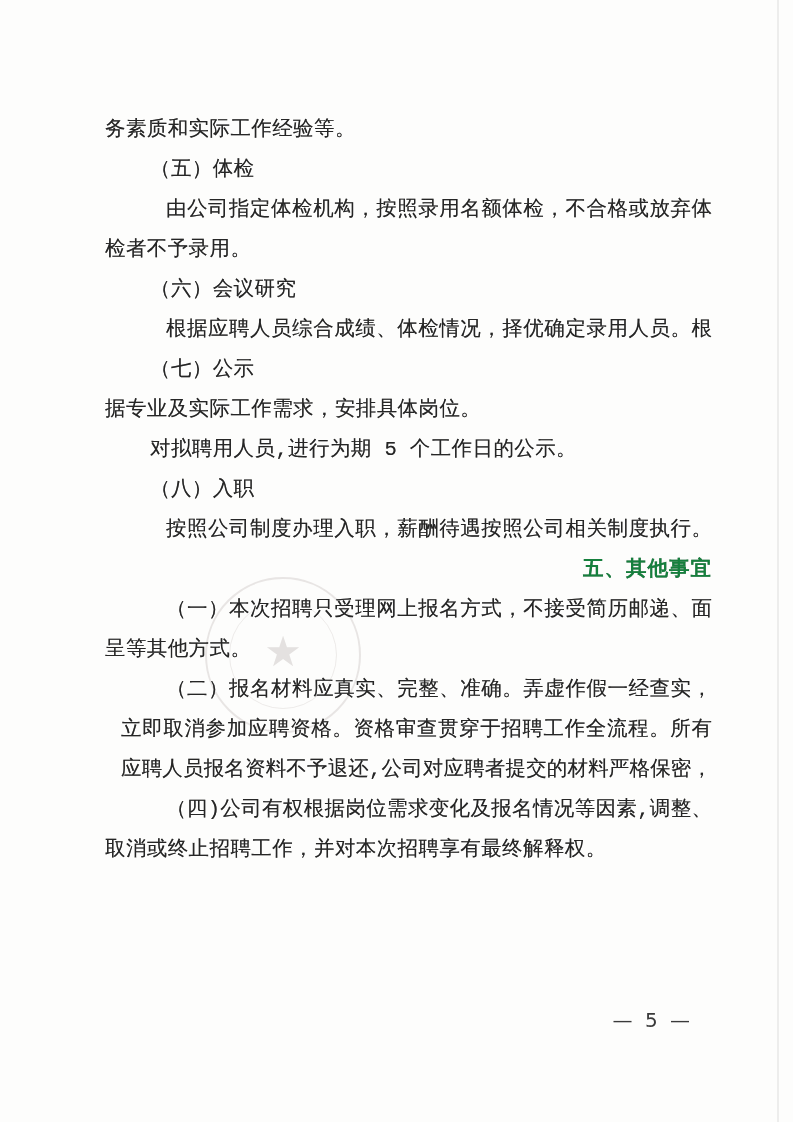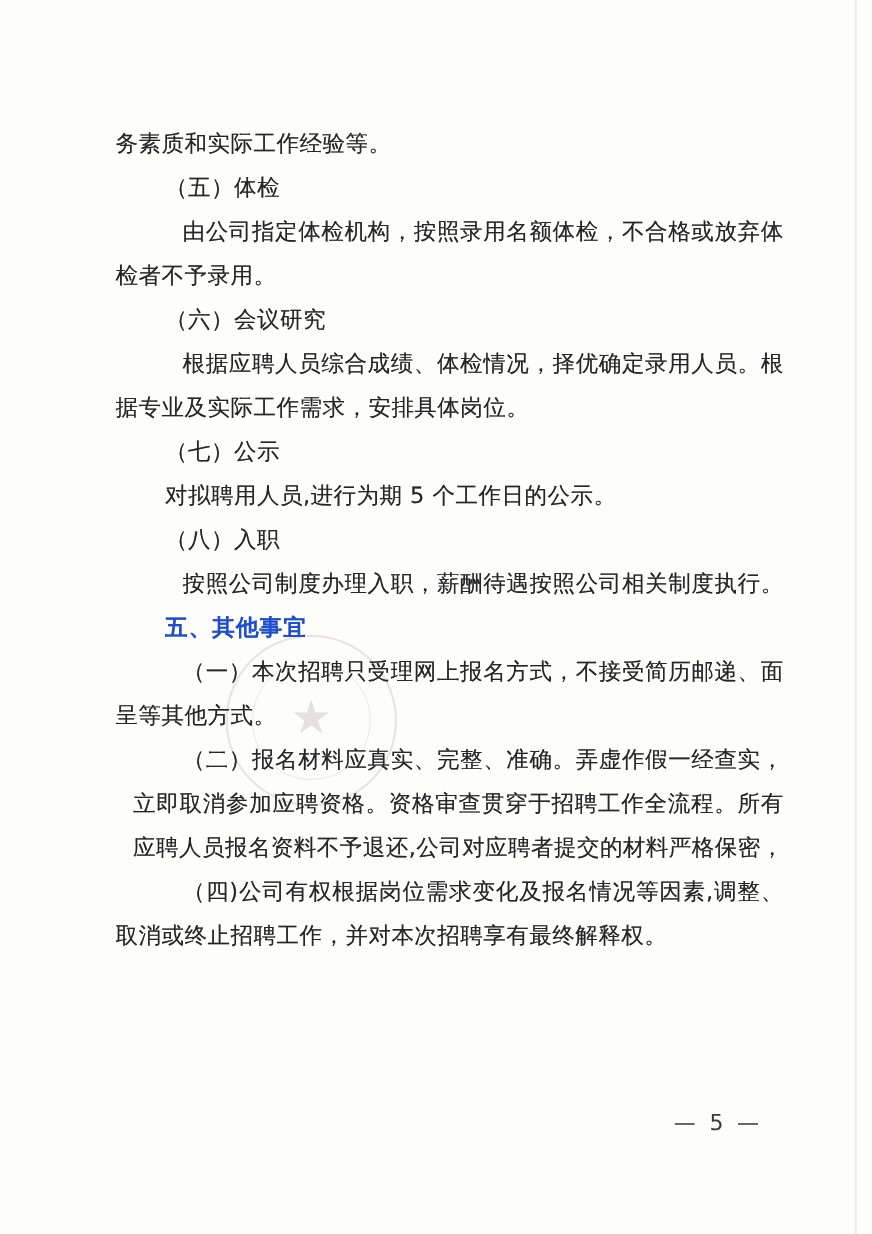--- a/index.html
+++ b/index.html
@@ -35,6 +35,7 @@
     letter-spacing: 0.4px;
     white-space: nowrap;
     text-shadow: 0 0 0.4px rgba(40,40,40,0.55);
+    font-family: Liberation Mono, monospace;
   }
   .line.fill {
     white-space: normal;

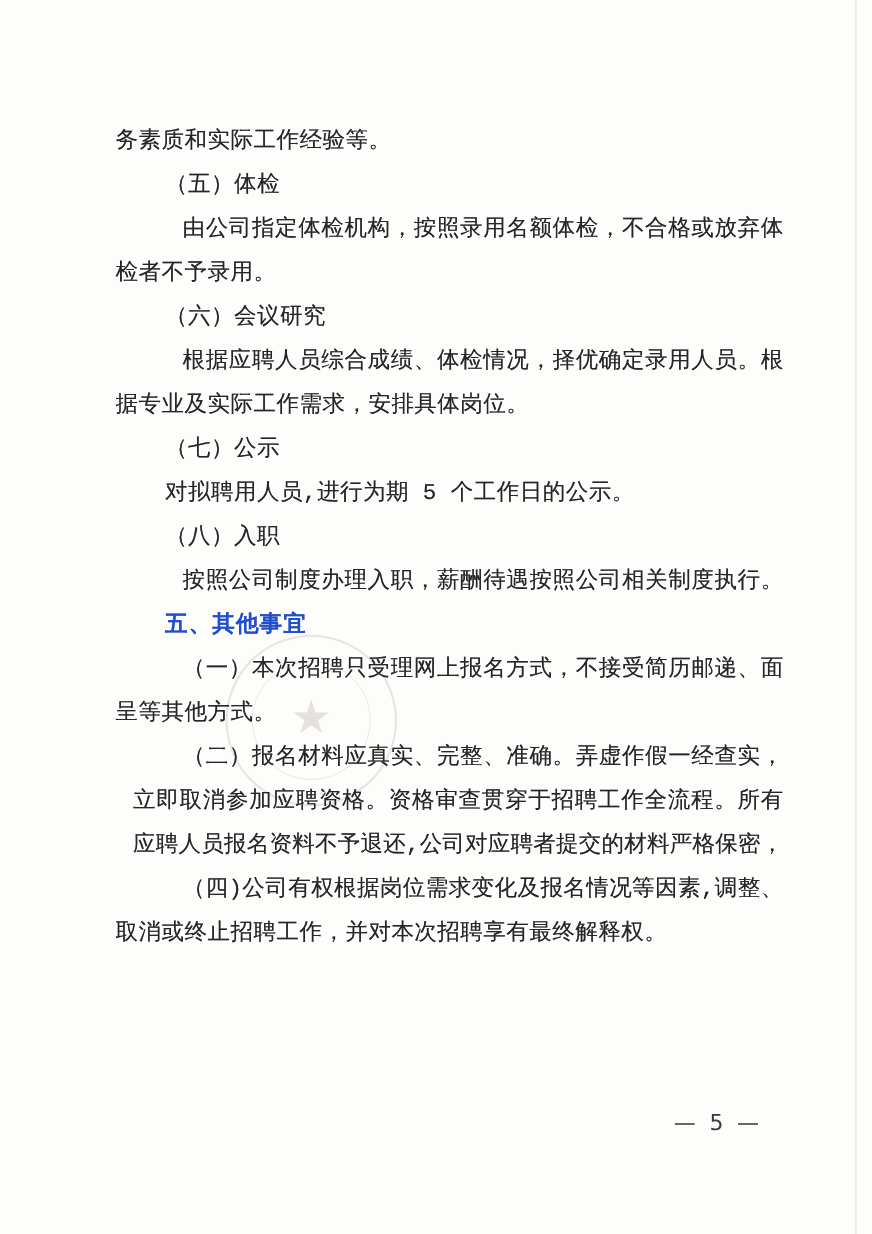--- a/index.html
+++ b/index.html
@@ -111,8 +111,8 @@
     <div class="line">检者不予录用。</div>
     <div class="line indent">（六）会议研究</div>
     <div class="line indent fill">根据应聘人员综合成绩、体检情况，择优确定录用人员。根</div>
+    <div class="line indent">（七）公示</div>
     <div class="line">据专业及实际工作需求，安排具体岗位。</div>
-    <div class="line indent">（七）公示</div>
     <div class="line indent">对拟聘用人员,进行为期 5 个工作日的公示。</div>
     <div class="line indent">（八）入职</div>
     <div class="line indent fill">按照公司制度办理入职，薪酬待遇按照公司相关制度执行。</div>

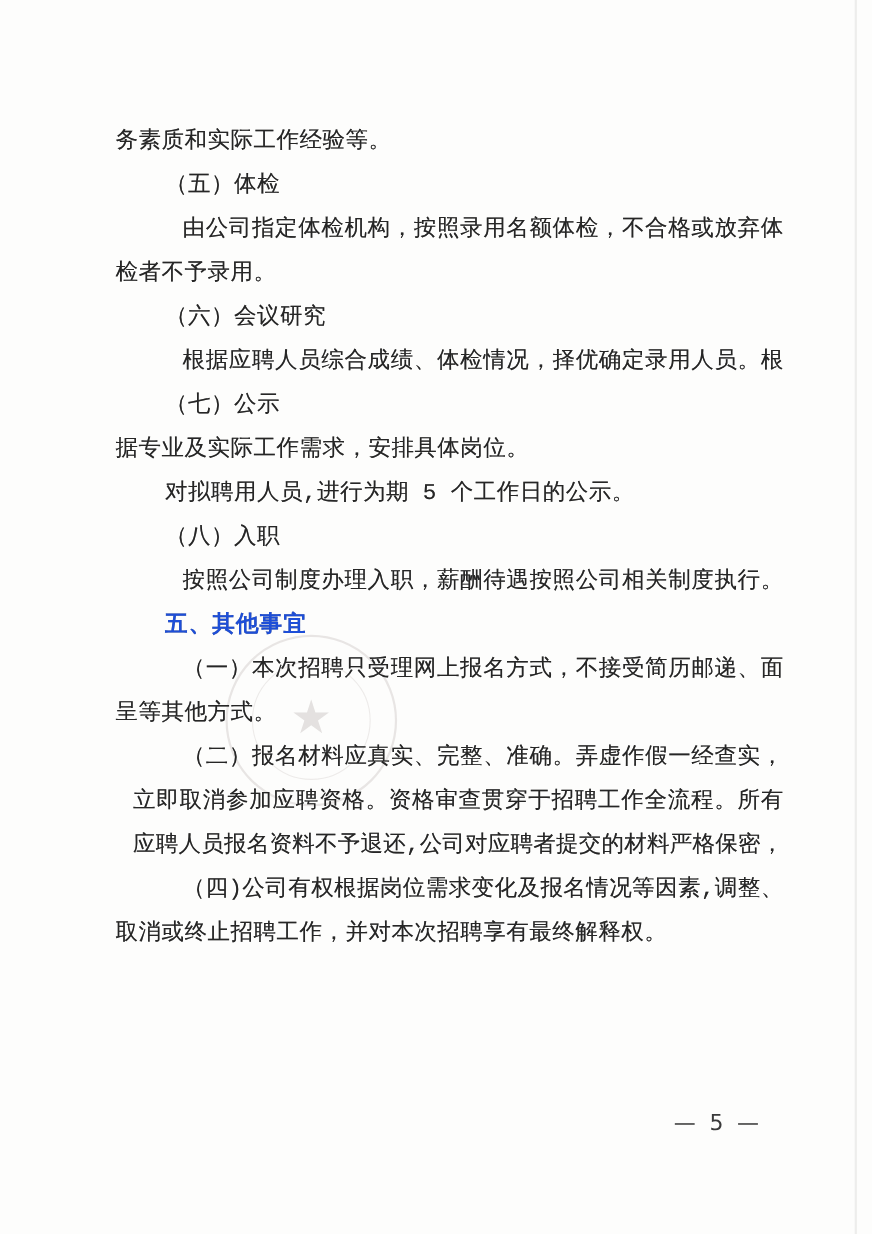--- a/index.html
+++ b/index.html
@@ -48,7 +48,8 @@
   .line.bold {
     font-weight: bold;
     letter-spacing: 1px;
-    color: #1d4ed8;
+    color: #15803d;
+    text-align: right;
   }
   
   .seal {

